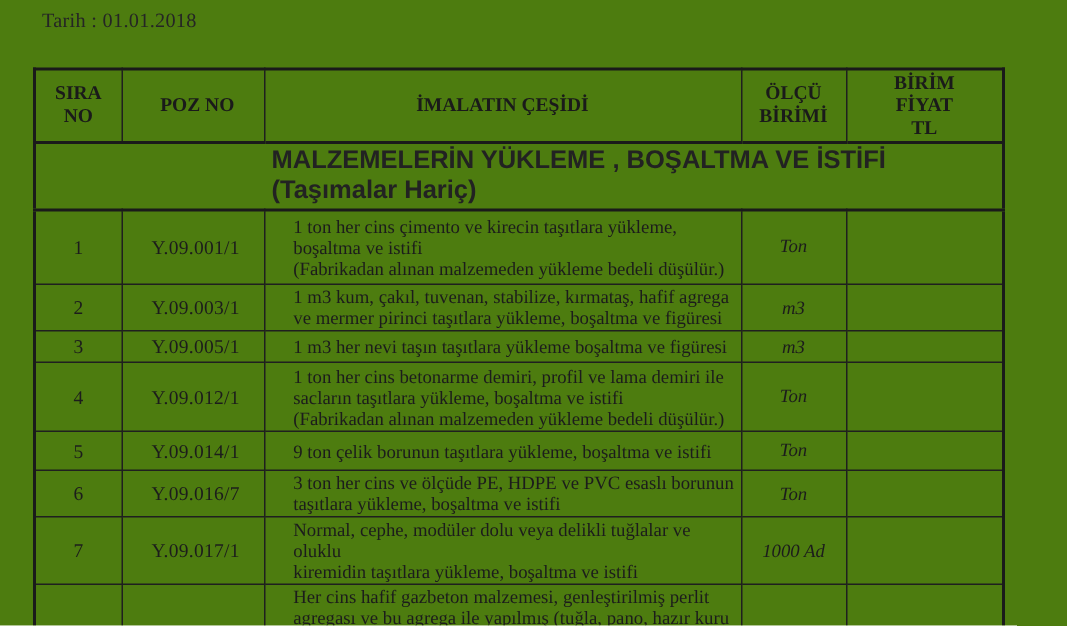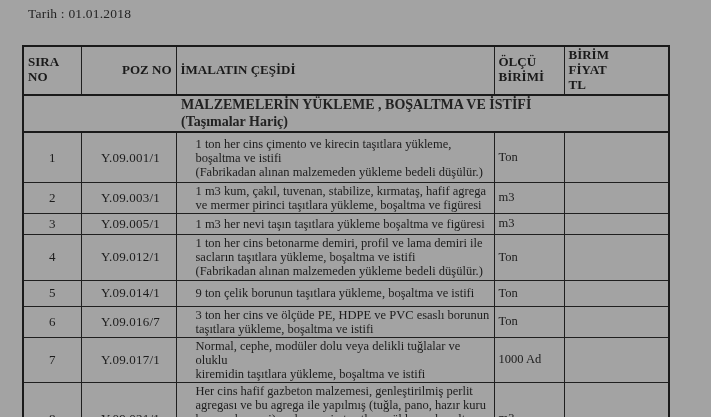--- a/index.html
+++ b/index.html
@@ -11,7 +11,7 @@
     position: relative;
     width: 711px;
     height: 417px;
-    background: #a3a3a3;
+    background: #4d7c0f;
     overflow: hidden;
     font-family: "Liberation Serif", "DejaVu Serif", serif;
     color: #1c1c1c;

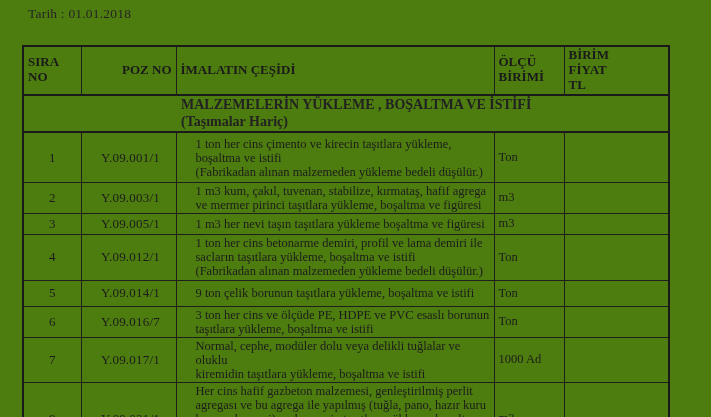--- a/index.html
+++ b/index.html
@@ -45,7 +45,7 @@
   tr.head-row th {
     font-weight: bold;
     font-size: 13px;
-    text-align: left;
+    text-align: center;
     white-space: pre-line;
     line-height: 1.15;
     border-bottom: 2px solid #1a1a1a;

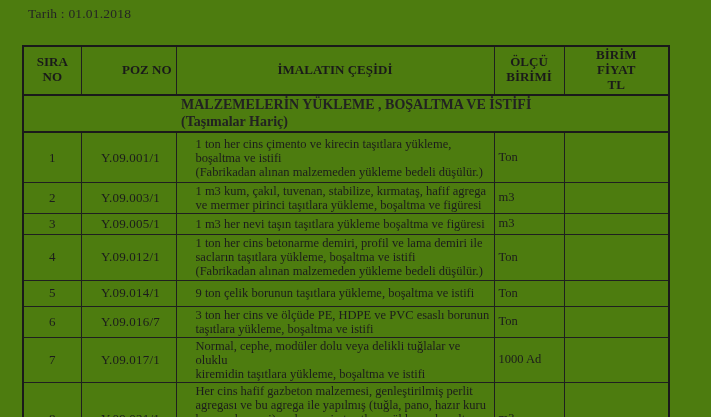--- a/index.html
+++ b/index.html
@@ -51,7 +51,7 @@
     border-bottom: 2px solid #1a1a1a;
     color: #1a1a1a;
   }
-  tr.head-row th.h-poz { text-align: right; padding-left: 10px; }
+  tr.head-row th.h-poz { text-align: center; padding-left: 10px; }
   
   tr.section-row { height: 29px; }
   tr.section-row td {

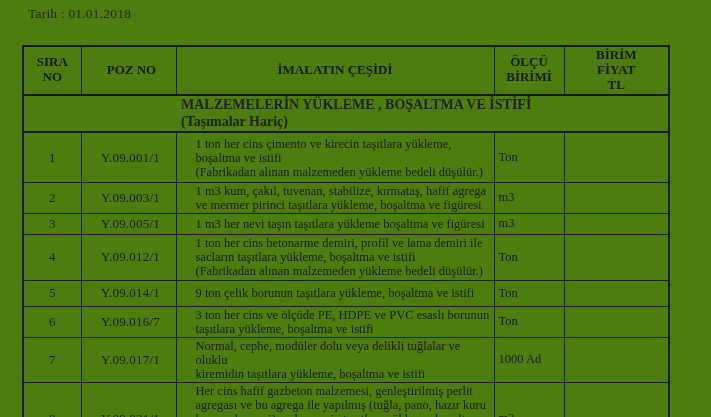--- a/index.html
+++ b/index.html
@@ -55,9 +55,9 @@
   
   tr.section-row { height: 29px; }
   tr.section-row td {
-    font-family: Liberation Serif, serif;
+    font-family: Liberation Sans, sans-serif;
     font-weight: bold;
-    font-size: 14px;
+    font-size: 17px;
     line-height: 1.2;
     white-space: pre-line;
     padding-left: 157px;

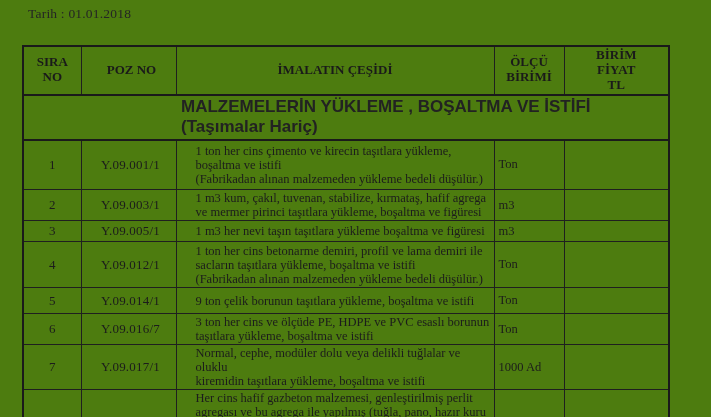--- a/index.html
+++ b/index.html
@@ -75,7 +75,7 @@
     padding-left: 19px;
     padding-right: 2px;
   }
-  td.c-unit { text-align: left; font-size: 12.5px; }
+  td.c-unit { text-align: center; font-size: 12.5px; font-style: italic; }
   td.c-price { }
   tr.r1 { height: 50px; }
   tr.r2 { height: 29px; }

